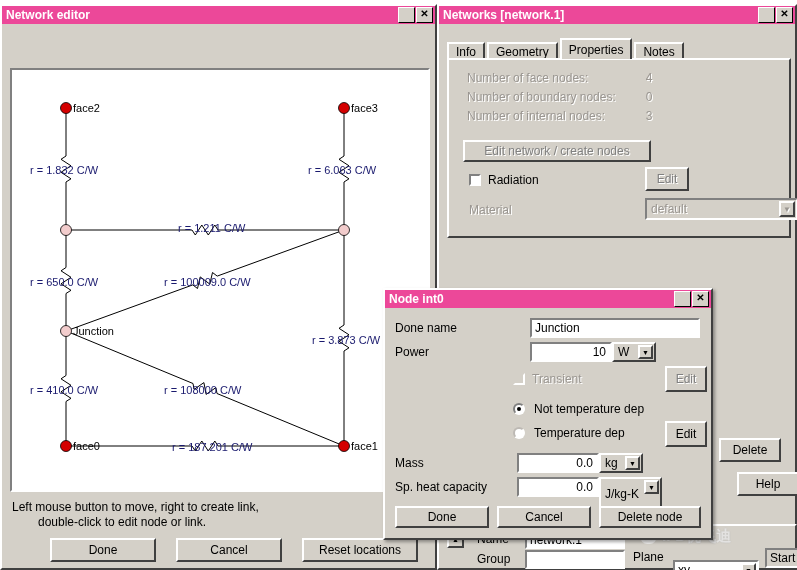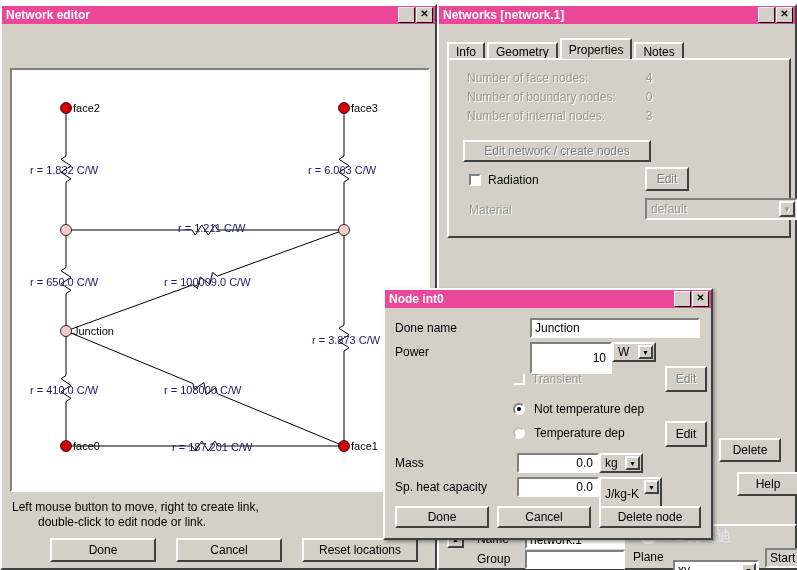--- a/index.html
+++ b/index.html
@@ -138,7 +138,7 @@
   #nd-name-lab{left:10px;top:31px;}
   #nd-name{position:absolute;left:145px;top:28px;width:170px;height:20px;}
   #nd-power-lab{left:10px;top:55px;}
-  #nd-power{position:absolute;left:145px;top:52px;width:82px;height:32px;justify-content:flex-end;padding-right:4px;padding-left:9px;}
+  #nd-power{position:absolute;left:145px;top:52px;width:82px;height:20px;justify-content:flex-end;padding-right:4px;padding-left:9px;}
   #nd-power-unit{
     position:absolute;left:227px;top:52px;width:44px;height:20px;background:#d4d0c8;
     border:2px solid;border-color:#ffffff #404040 #404040 #ffffff;box-sizing:border-box;

